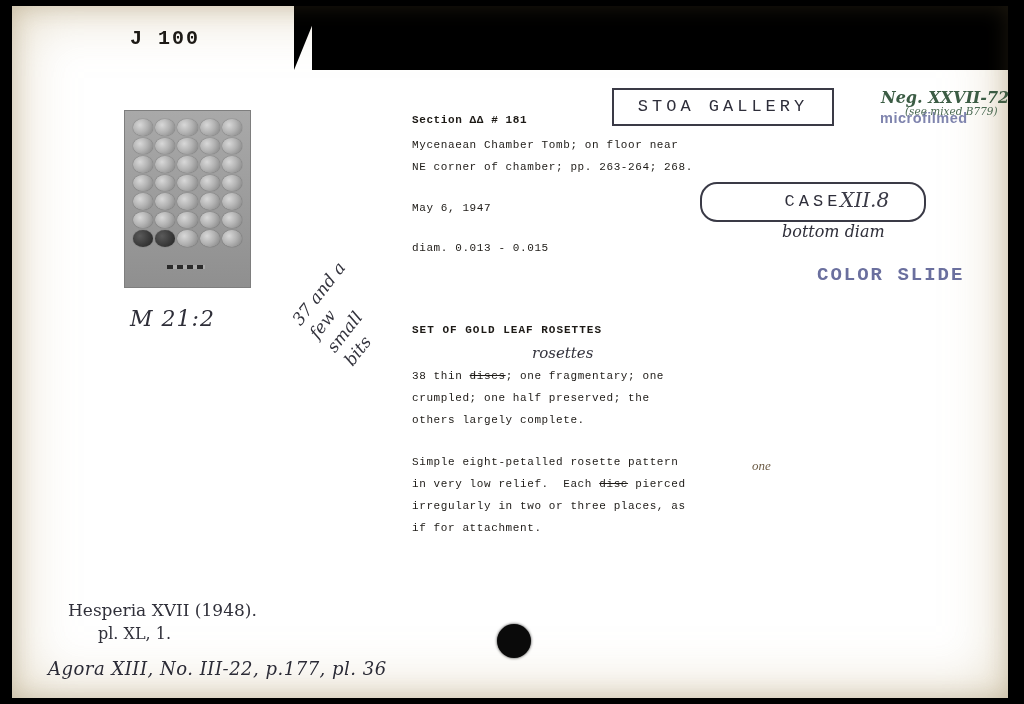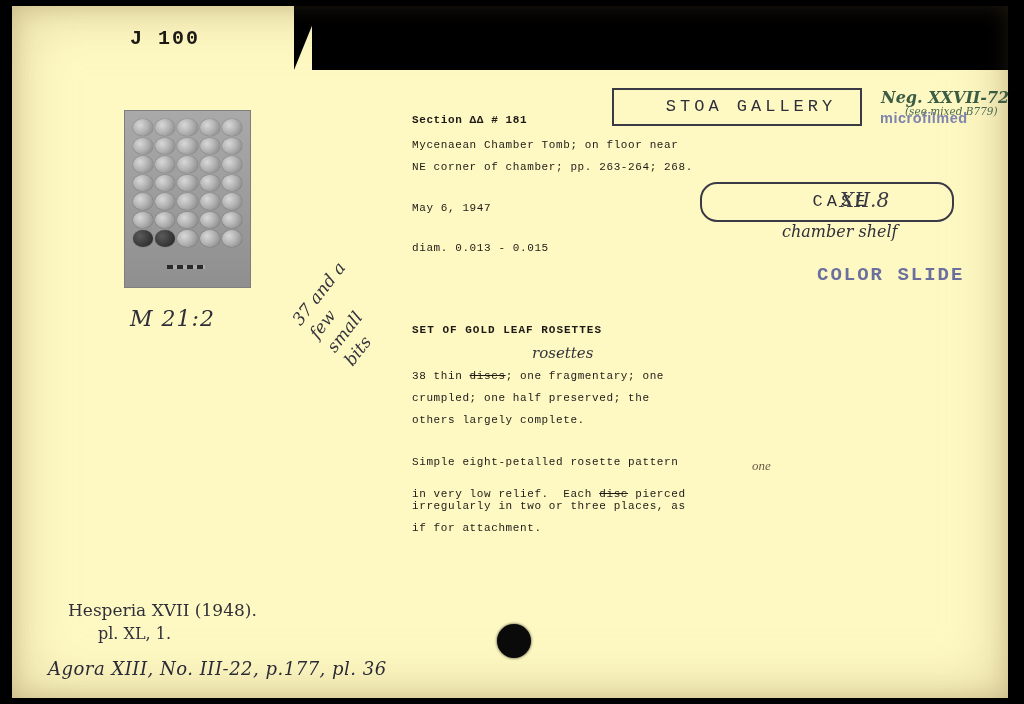--- a/index.html
+++ b/index.html
@@ -27,7 +27,7 @@
     top: 6px;
     width: 996px;
     height: 692px;
-    background: #fef9c3;
+    background: #ffffff;
     box-shadow: inset 0 0 60px rgba(190,168,120,0.55);
   }
   

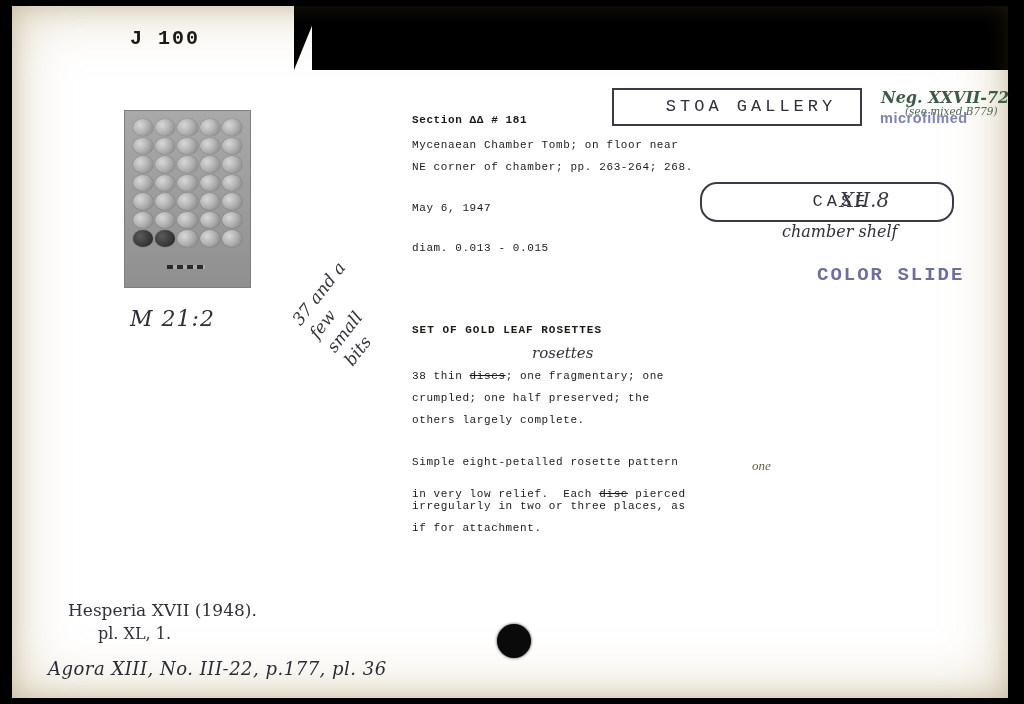--- a/index.html
+++ b/index.html
@@ -78,7 +78,6 @@
     letter-spacing: 4px;
     text-align: center;
     background: transparent;
-    padding-left: 28px;
   }
   #stoa-gallery {
     left: 600px;

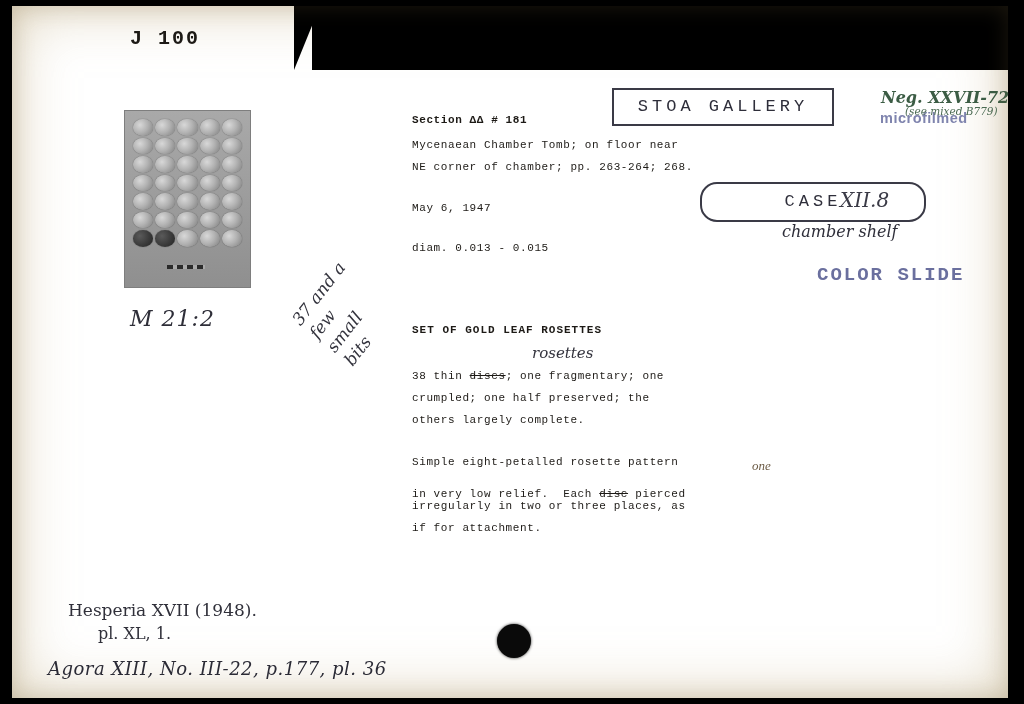--- a/index.html
+++ b/index.html
@@ -331,7 +331,7 @@
 
     <div class="hand" id="case-hand">XII.8</div>
 
-    <div class="hand" id="bottom-shelf">chamber shelf</div>
+    <div class="hand" id="bottom-shelf">bottom diam</div>
 
     <div id="color-slide">COLOR SLIDE</div>
 

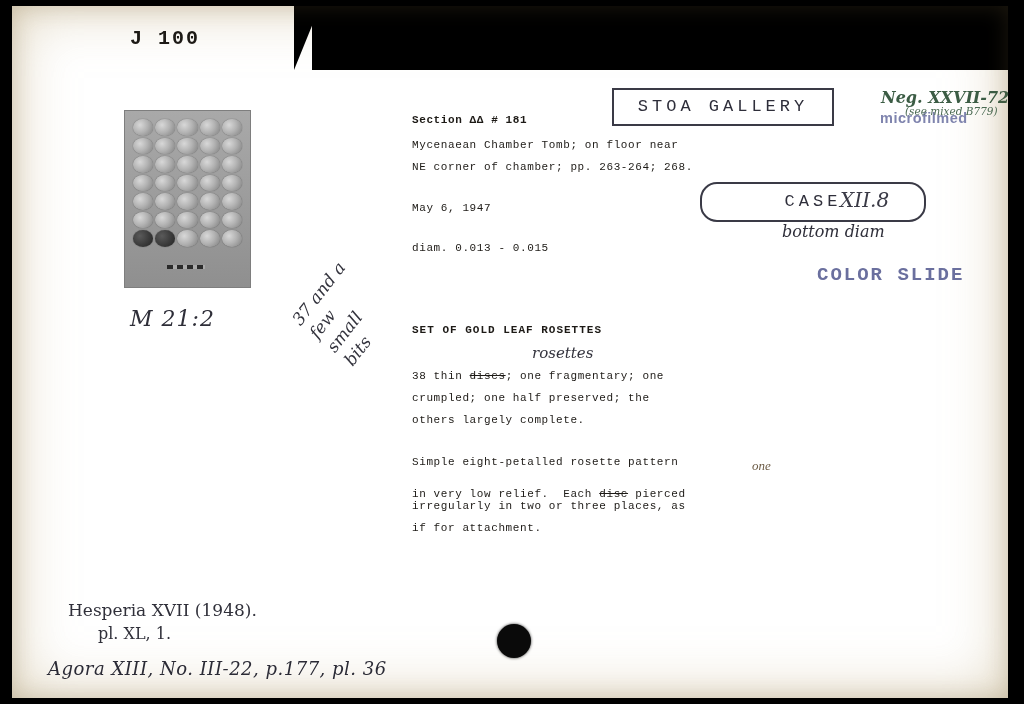--- a/index.html
+++ b/index.html
@@ -358,7 +358,7 @@
     <div class="hand" id="rosettes-hand">rosettes</div>
 
     <div class="typed" style="left:400px; top:444px;">Simple eight-petalled rosette pattern</div>
-    <div class="typed" style="left:400px; top:476px;">in very low relief.  Each <span class="strike">disc</span> pierced</div>
+    <div class="typed" style="left:400px; top:466px;">in very low relief.  Each <span class="strike">disc</span> pierced</div>
     <div class="typed" style="left:400px; top:488px;">irregularly in two or three places, as</div>
     <div class="typed" style="left:400px; top:510px;">if for attachment.</div>
 

